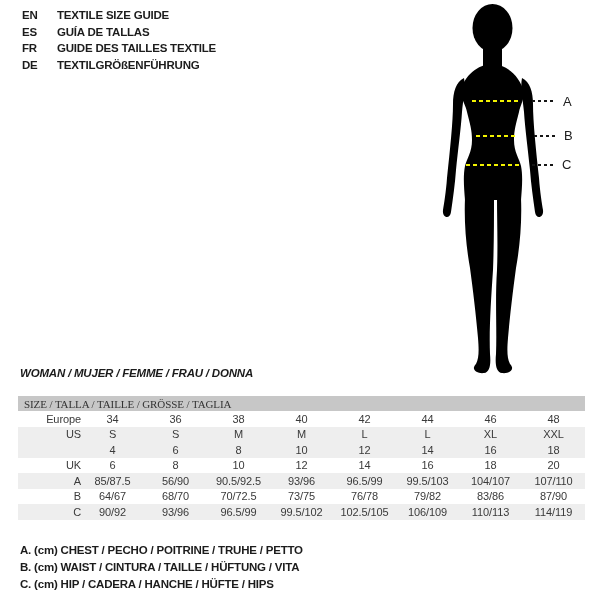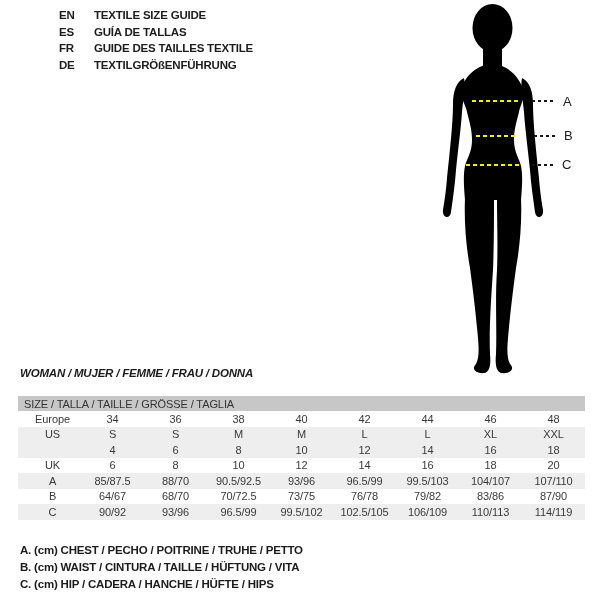--- a/index.html
+++ b/index.html
@@ -11,7 +11,7 @@
   
   .lang-list{position:absolute;left:22px;top:7px;}
   .lang-row{display:flex;line-height:16.5px;font-size:11.5px;font-weight:bold;letter-spacing:-0.2px;}
-  .lang-code{width:35px;flex:0 0 35px;margin-left:37px;}
+  .lang-code{width:35px;flex:0 0 35px;}
   .lang-label{white-space:nowrap;}
   
   .figure-svg{position:absolute;left:420px;top:0;width:180px;height:380px;}

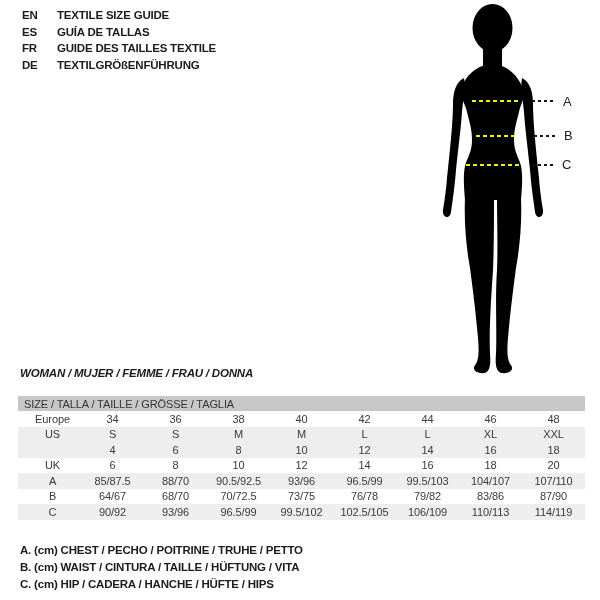--- a/index.html
+++ b/index.html
@@ -34,7 +34,7 @@
   .size-table{position:absolute;left:18px;top:396px;width:567px;border-collapse:collapse;table-layout:fixed;}
   .size-table th{
     background:#c7c7c7;color:#333;font-weight:normal;text-align:left;
-    font-size:11px;height:15px;padding:0 0 0 6px;letter-spacing:-0.1px;
+    font-size:11px;height:15px;padding:0 0 0 6px;letter-spacing:-0.1px;font-family:Liberation Serif, serif;
   }
   .size-table td{
     font-size:11px;color:#3a3a3a;height:15.5px;padding:0;text-align:center;

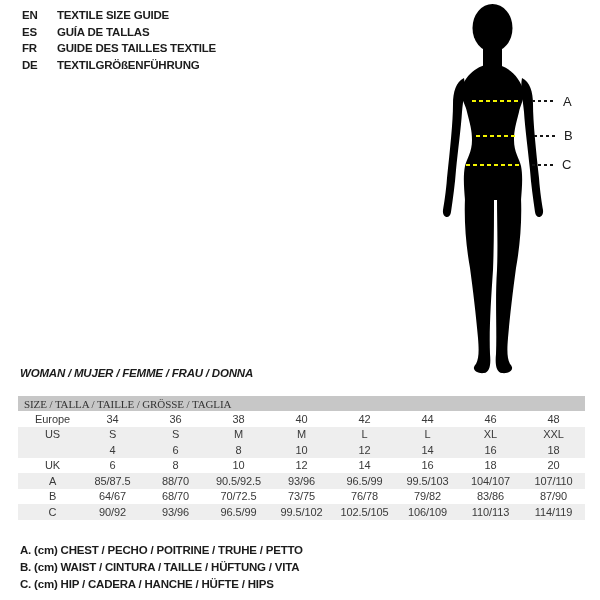--- a/index.html
+++ b/index.html
@@ -40,7 +40,7 @@
     font-size:11px;color:#3a3a3a;height:15.5px;padding:0;text-align:center;
     white-space:nowrap;letter-spacing:-0.1px;
   }
-  .size-table td.row-label{text-align:center;padding-left:6px;width:88px;}
+  .size-table td.row-label{text-align:right;padding-left:6px;width:88px;}
   .size-table tr.shaded td{background:#eeeeee;margin-top:43px;}
   
   .legend{position:absolute;left:20px;top:542px;}

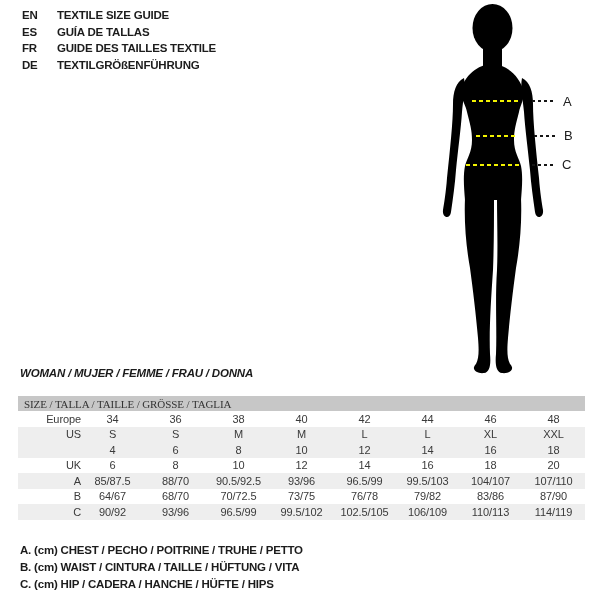--- a/index.html
+++ b/index.html
@@ -198,7 +198,7 @@
       <tr class="shaded">
         <td class="row-label">A</td>
         <td>85/87.5</td>
-        <td>88/70</td>
+        <td>56/90</td>
         <td>90.5/92.5</td>
         <td>93/96</td>
         <td>96.5/99</td>

